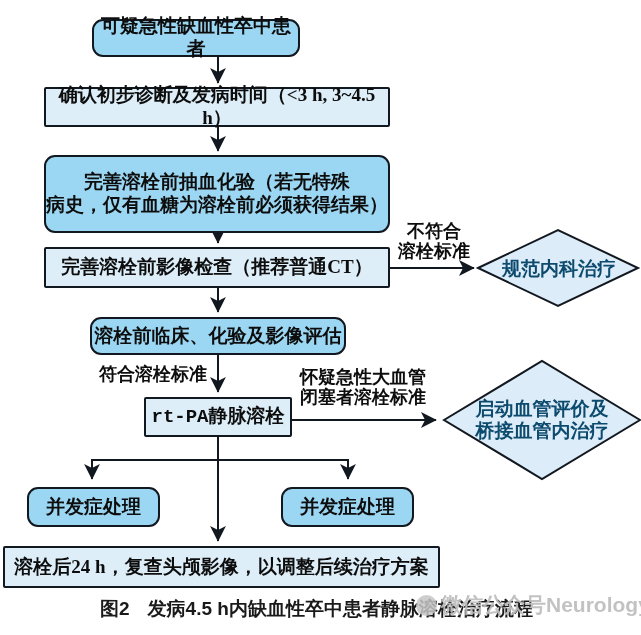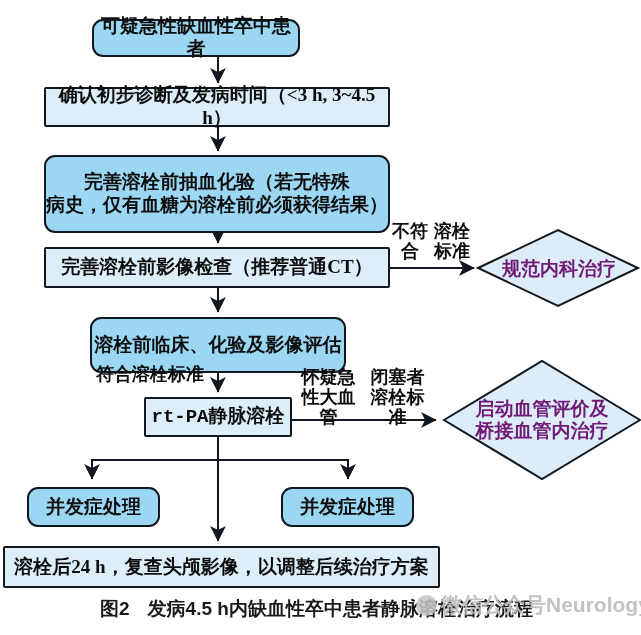--- a/index.html
+++ b/index.html
@@ -22,7 +22,7 @@
     line-height:1.16;color:#701a75;
   }
   .elabel{
-    position:absolute;display:flex;align-items:center;
+    position:absolute;display:flex;flex-direction:column;align-items:center;
     text-align:center;font-weight:bold;font-size:18px;line-height:1.12;color:#0d0d0d;
   }
   .caption{

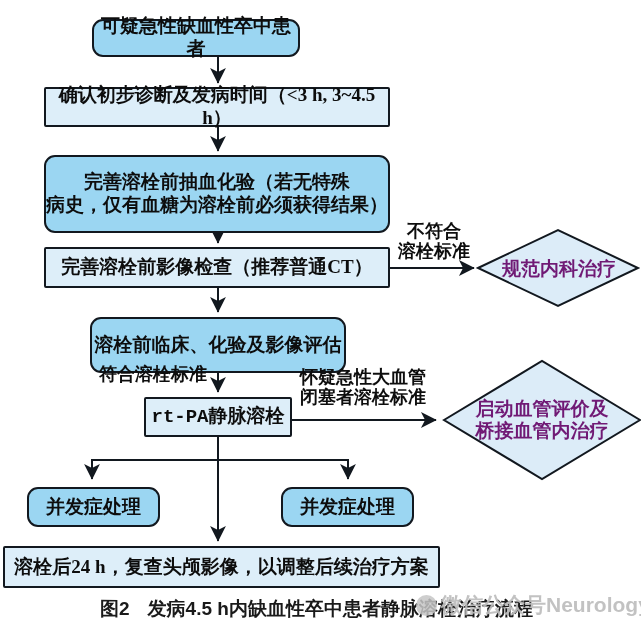--- a/index.html
+++ b/index.html
@@ -19,7 +19,7 @@
   .dtext{
     position:absolute;display:flex;flex-direction:column;align-items:center;
     justify-content:center;text-align:center;font-weight:bold;font-size:19px;
-    line-height:1.16;color:#701a75;
+    line-height:1.16;color:#0c4a6e;
   }
   .elabel{
     position:absolute;display:flex;flex-direction:column;align-items:center;

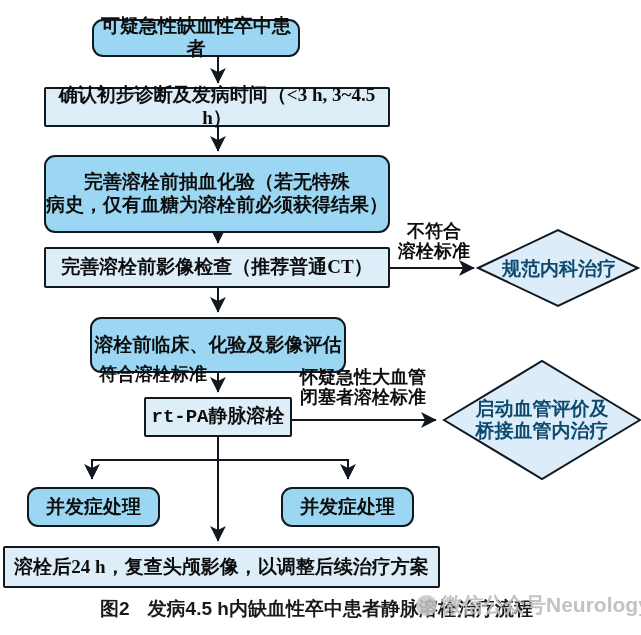--- a/index.html
+++ b/index.html
@@ -82,7 +82,7 @@
 
   <div class="dtext" style="left:488px;top:258px;width:142px;height:22px;">规范内科治疗</div>
 
-  <div class="node round" style="left:90px;top:317px;width:256px;height:56px;">溶栓前临床、化验及影像评估</div>
+  <div class="node round" style="left:90px;top:317px;width:256px;height:38px;">溶栓前临床、化验及影像评估</div>
 
   <div class="node light" style="left:144px;top:397px;width:148px;height:40px;font-family:Liberation Mono, monospace;">rt-PA静脉溶栓</div>
 

